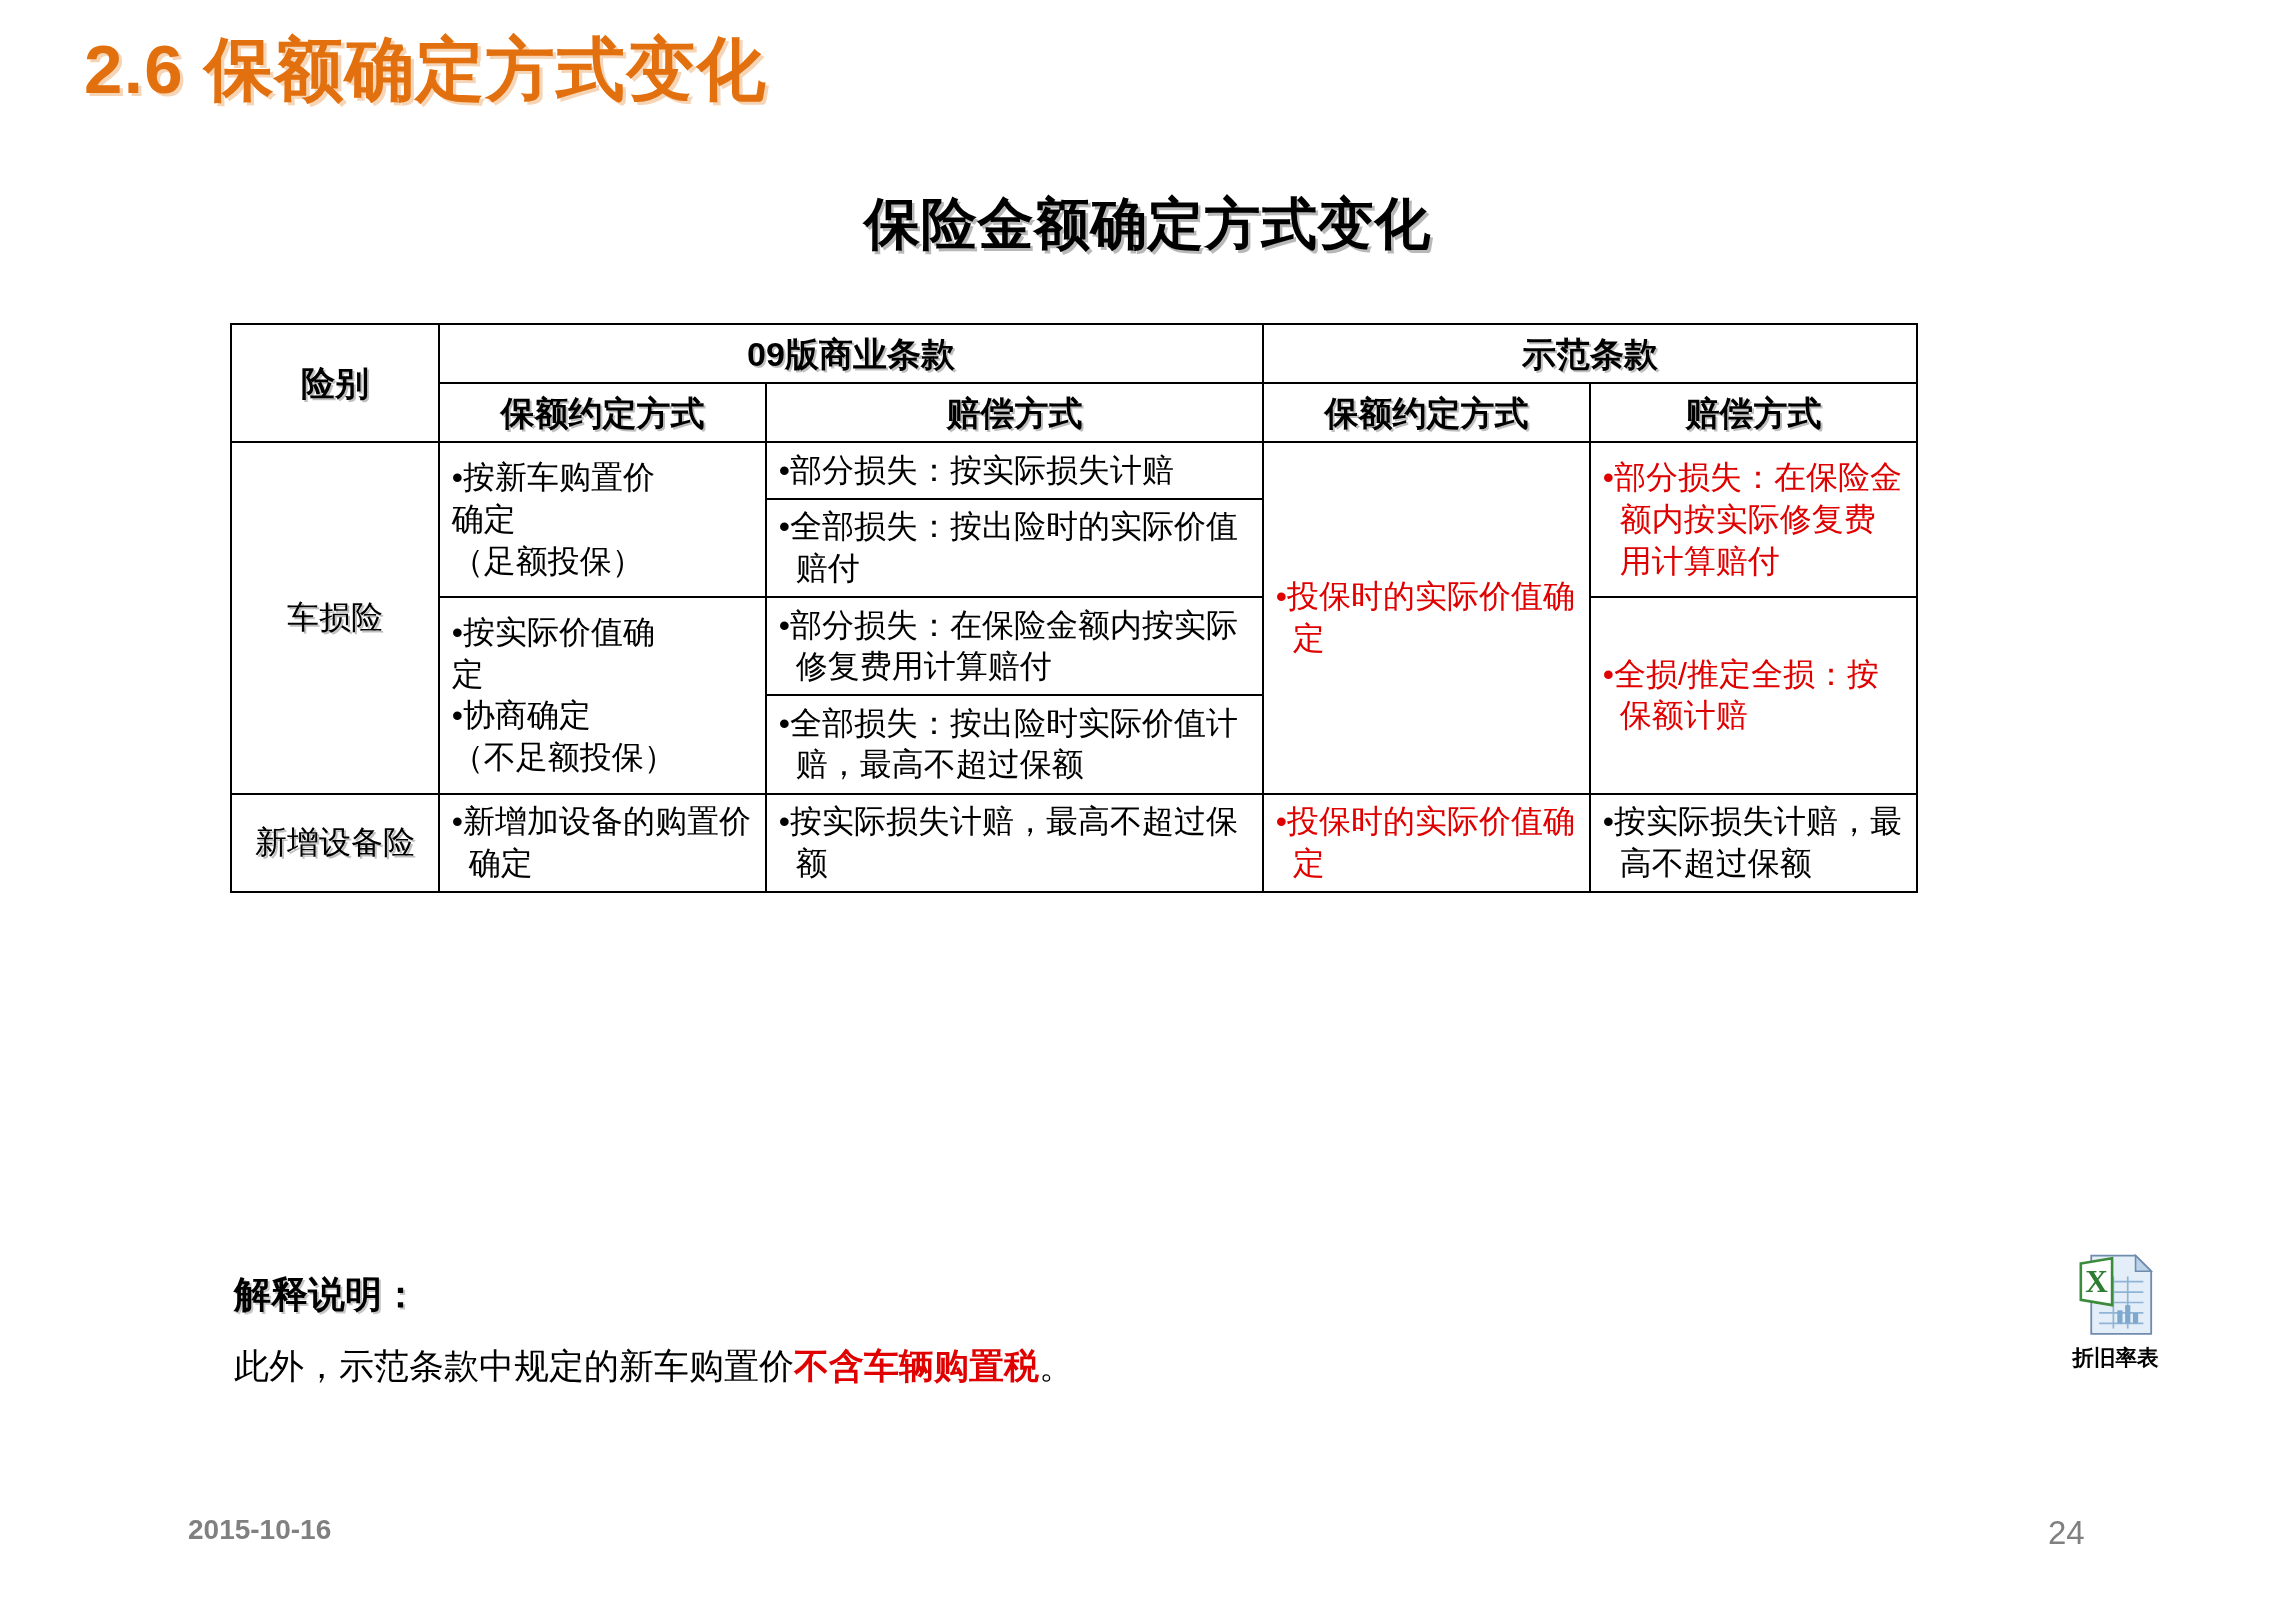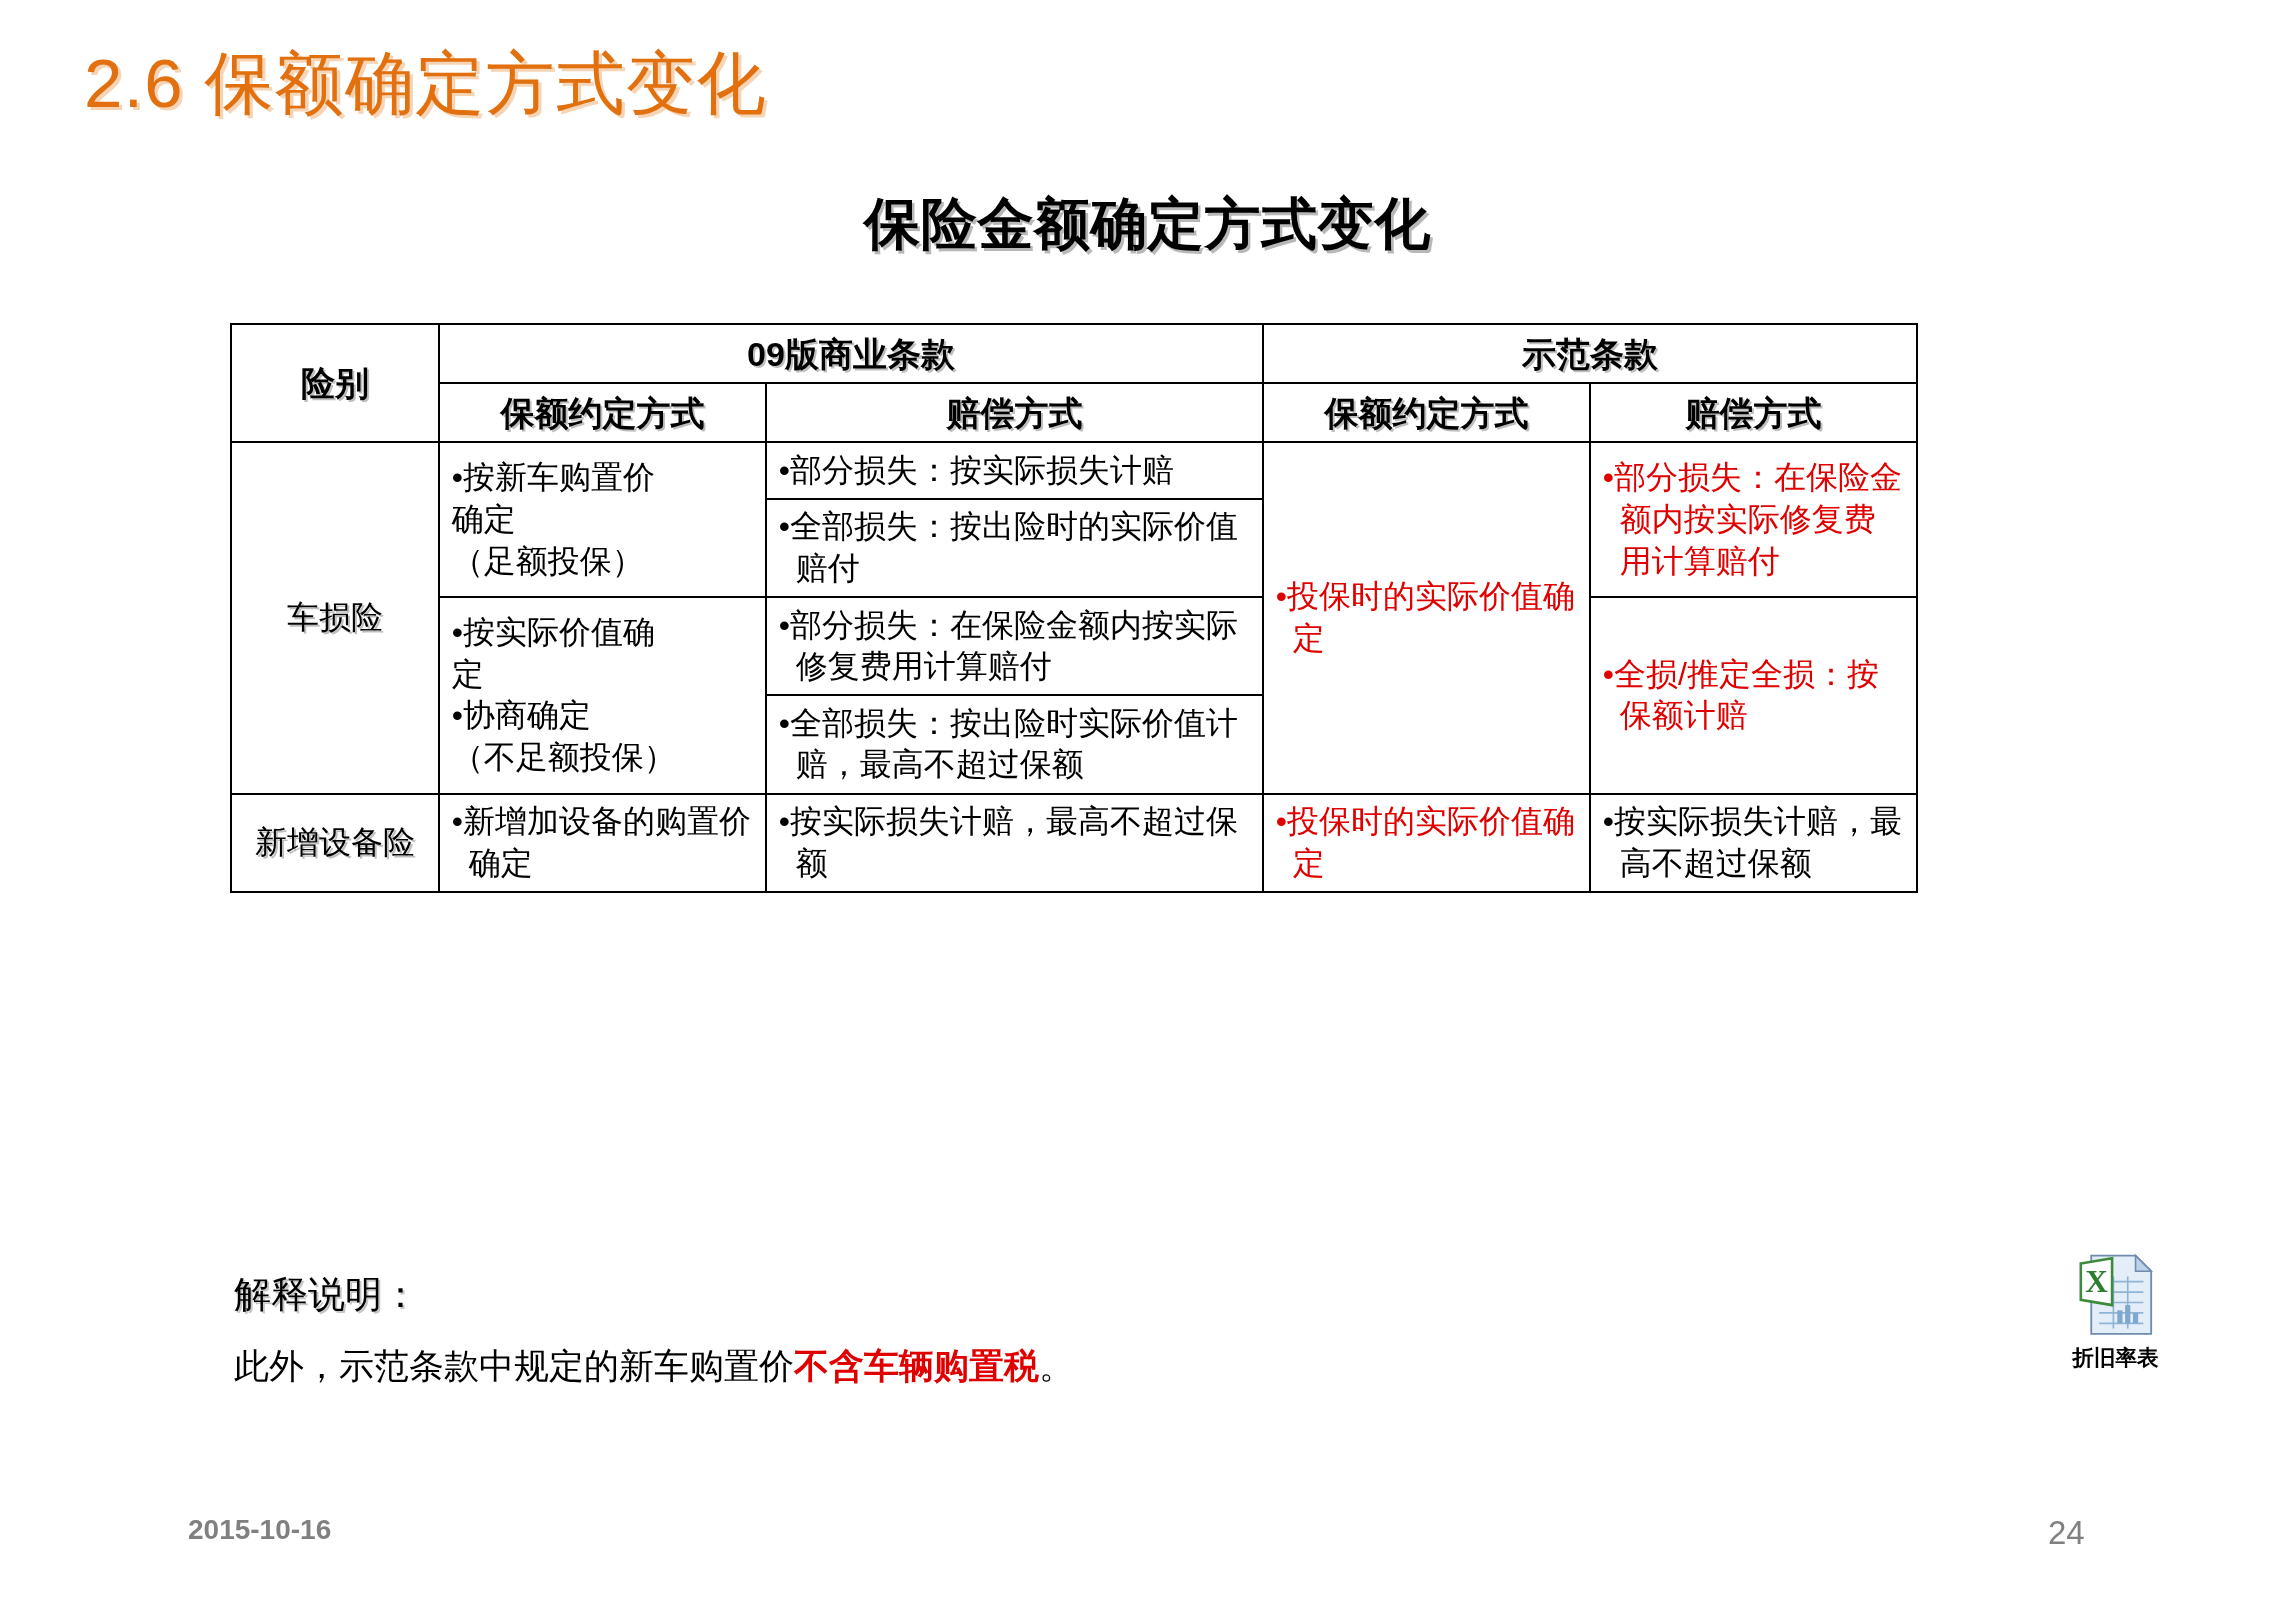--- a/index.html
+++ b/index.html
@@ -19,9 +19,9 @@
   #slide-title {
     position: absolute;
     left: 84px;
-    top: 38px;
+    top: 24px;
     font-size: 69px;
-    font-weight: normal;
+    font-weight: bold;
     color: #E2700E;
     letter-spacing: 1.3px;
     white-space: nowrap;

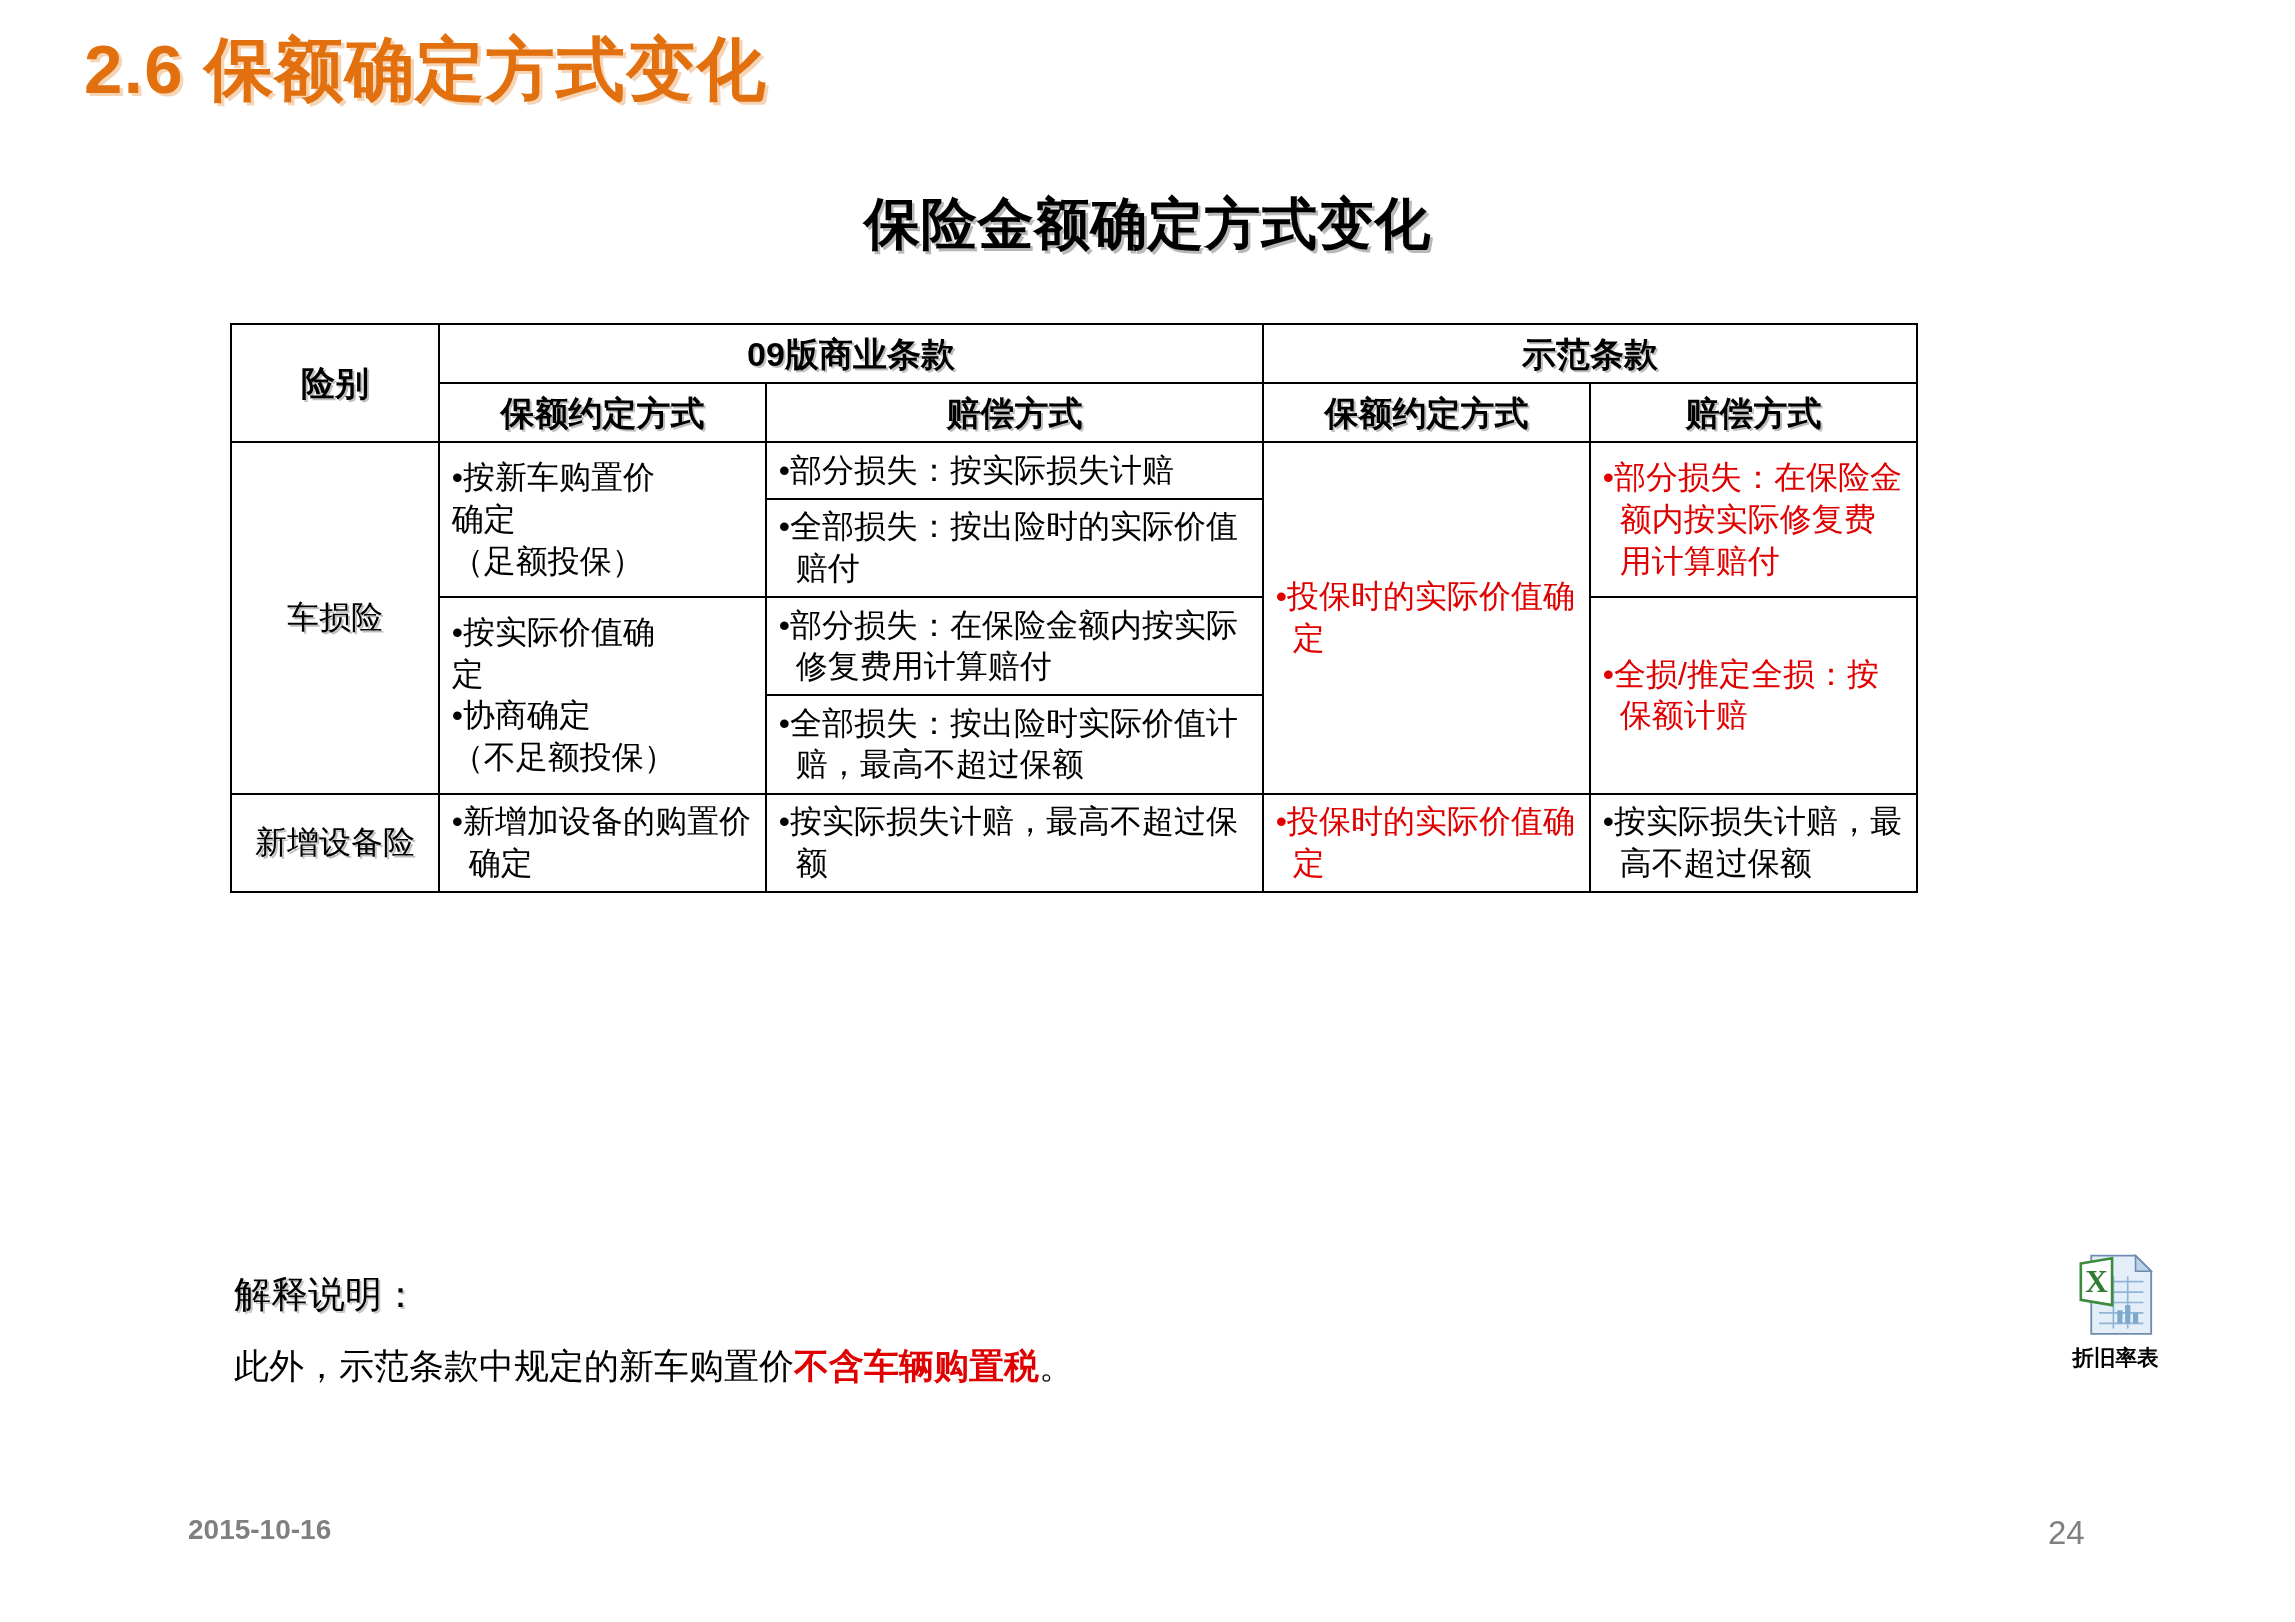--- a/index.html
+++ b/index.html
@@ -97,7 +97,7 @@
     color: #000000;
   }
   #notes-heading {
-    font-weight: normal;
+    font-weight: bold;
     font-size: 37px;
     text-shadow: 2px 2px 0 rgba(0,0,0,0.22);
   }

